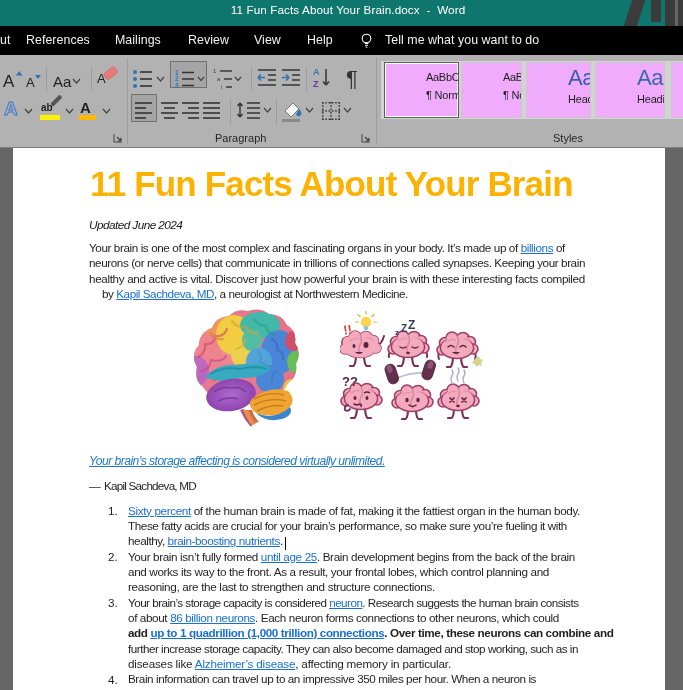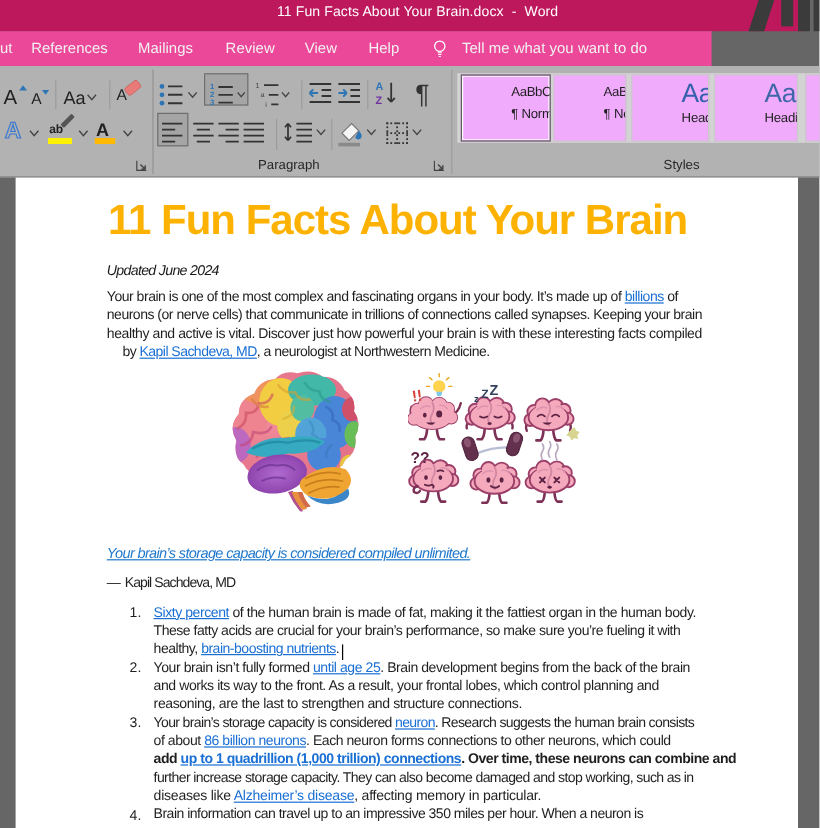--- a/index.html
+++ b/index.html
@@ -5,7 +5,7 @@
 * { margin:0; padding:0; box-sizing:border-box; }
 html,body { width:683px; height:690px; overflow:hidden; font-family:"Liberation Sans", sans-serif; }
 #app { position:relative; width:683px; height:690px; background:#666666; }
-#titlebar { position:absolute; left:0; top:0; width:671px; height:26px; background:#be185d; }
+#titlebar { position:absolute; left:0; top:0; width:671px; height:26px; background:#0f766e; }
 #titletext { position:absolute; left:0; top:3px; width:683px; padding-left:13px; text-align:center; color:#ffffff; font-size:11.7px; letter-spacing:0.1px; }
 .deco { position:absolute; background:#3b3b3b; }
 #tabrow { position:absolute; left:0; top:26px; width:593px; height:29px; background:#ec4899; color:#f2f2f2; font-size:12.4px; }

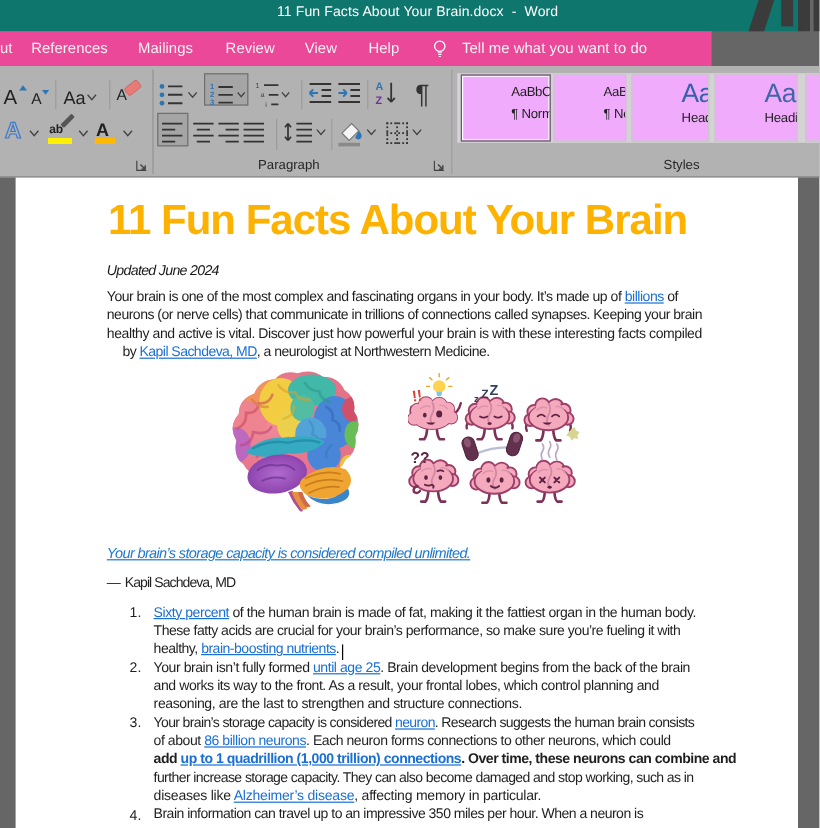--- a/index.html
+++ b/index.html
@@ -8,7 +8,7 @@
 #titlebar { position:absolute; left:0; top:0; width:671px; height:26px; background:#0f766e; }
 #titletext { position:absolute; left:0; top:3px; width:683px; padding-left:13px; text-align:center; color:#ffffff; font-size:11.7px; letter-spacing:0.1px; }
 .deco { position:absolute; background:#3b3b3b; }
-#tabrow { position:absolute; left:0; top:26px; width:593px; height:29px; background:#ec4899; color:#f2f2f2; font-size:12.4px; }
+#tabrow { position:absolute; left:0; top:26px; width:683px; height:29px; background:#000000; color:#f2f2f2; font-size:12.4px; }
 .tab { position:absolute; top:7px; letter-spacing:0.05px; }
 #ribbon { position:absolute; left:0; top:55px; width:683px; height:93px; background:#b2b2b2; border-bottom:1px solid #7f7f7f; }
 .vsep { position:absolute; width:1px; background:#9c9c9c; }

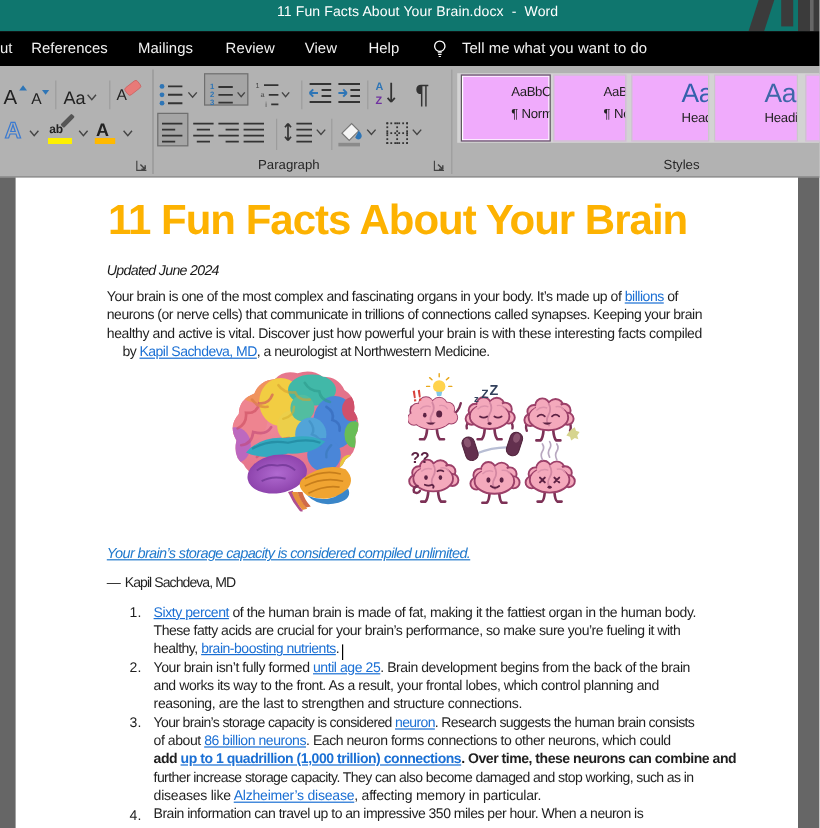--- a/index.html
+++ b/index.html
@@ -506,7 +506,7 @@
       </g>
     </svg>
     </div>
-    <div id="quote"><span>Your brain’s storage capacity is considered compiled unlimited.</span></div>
+    <div id="quote"><span>Your brain’s storage affecting is considered virtually unlimited.</span></div>
     <div id="byline">—  Kapil Sachdeva, MD</div>
     <div class="body-text" style="left:115px;top:354.5px;">
 <span class="num">1.</span><span class="ln" id="a1"><a>Sixty percent</a> of the human brain is made of fat, making it the fattiest organ in the human body.</span><br>

